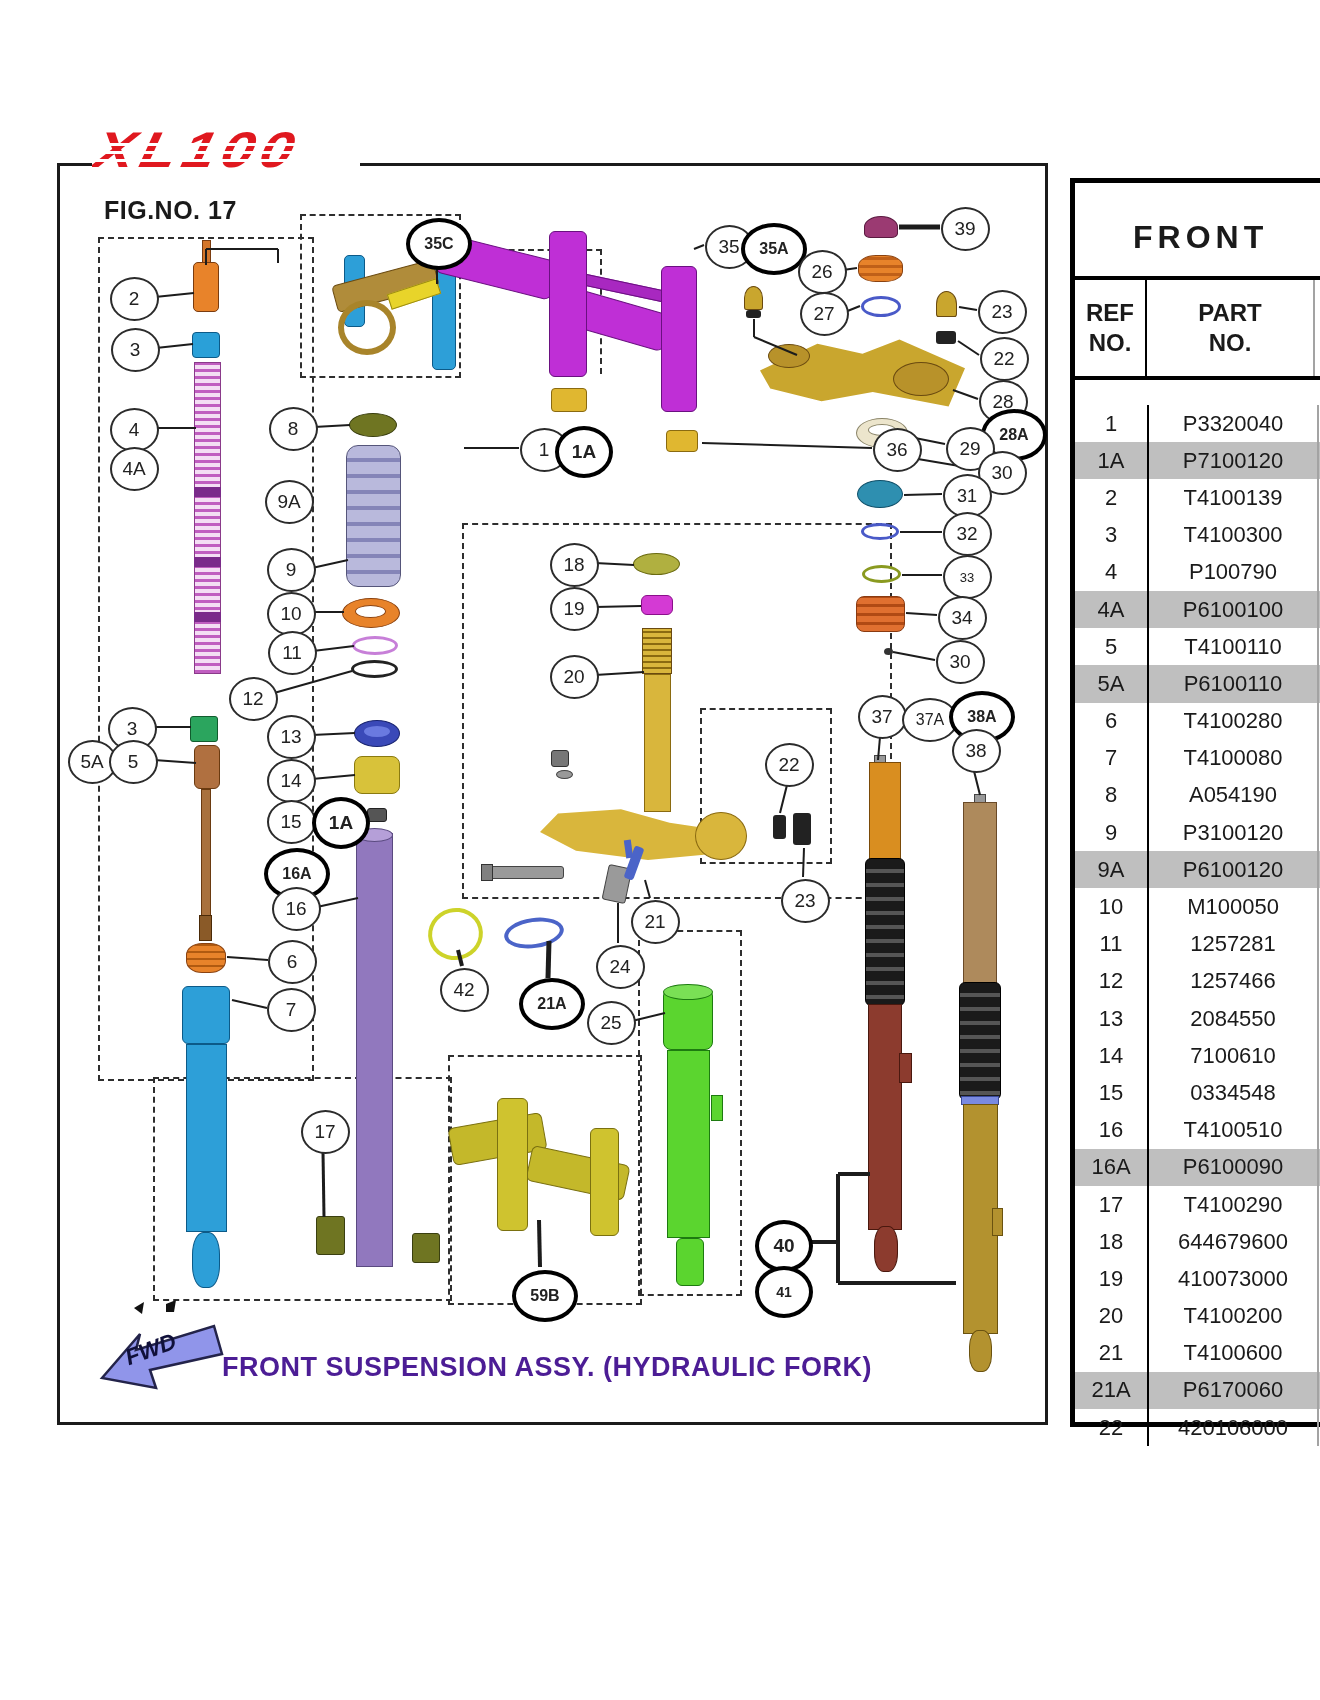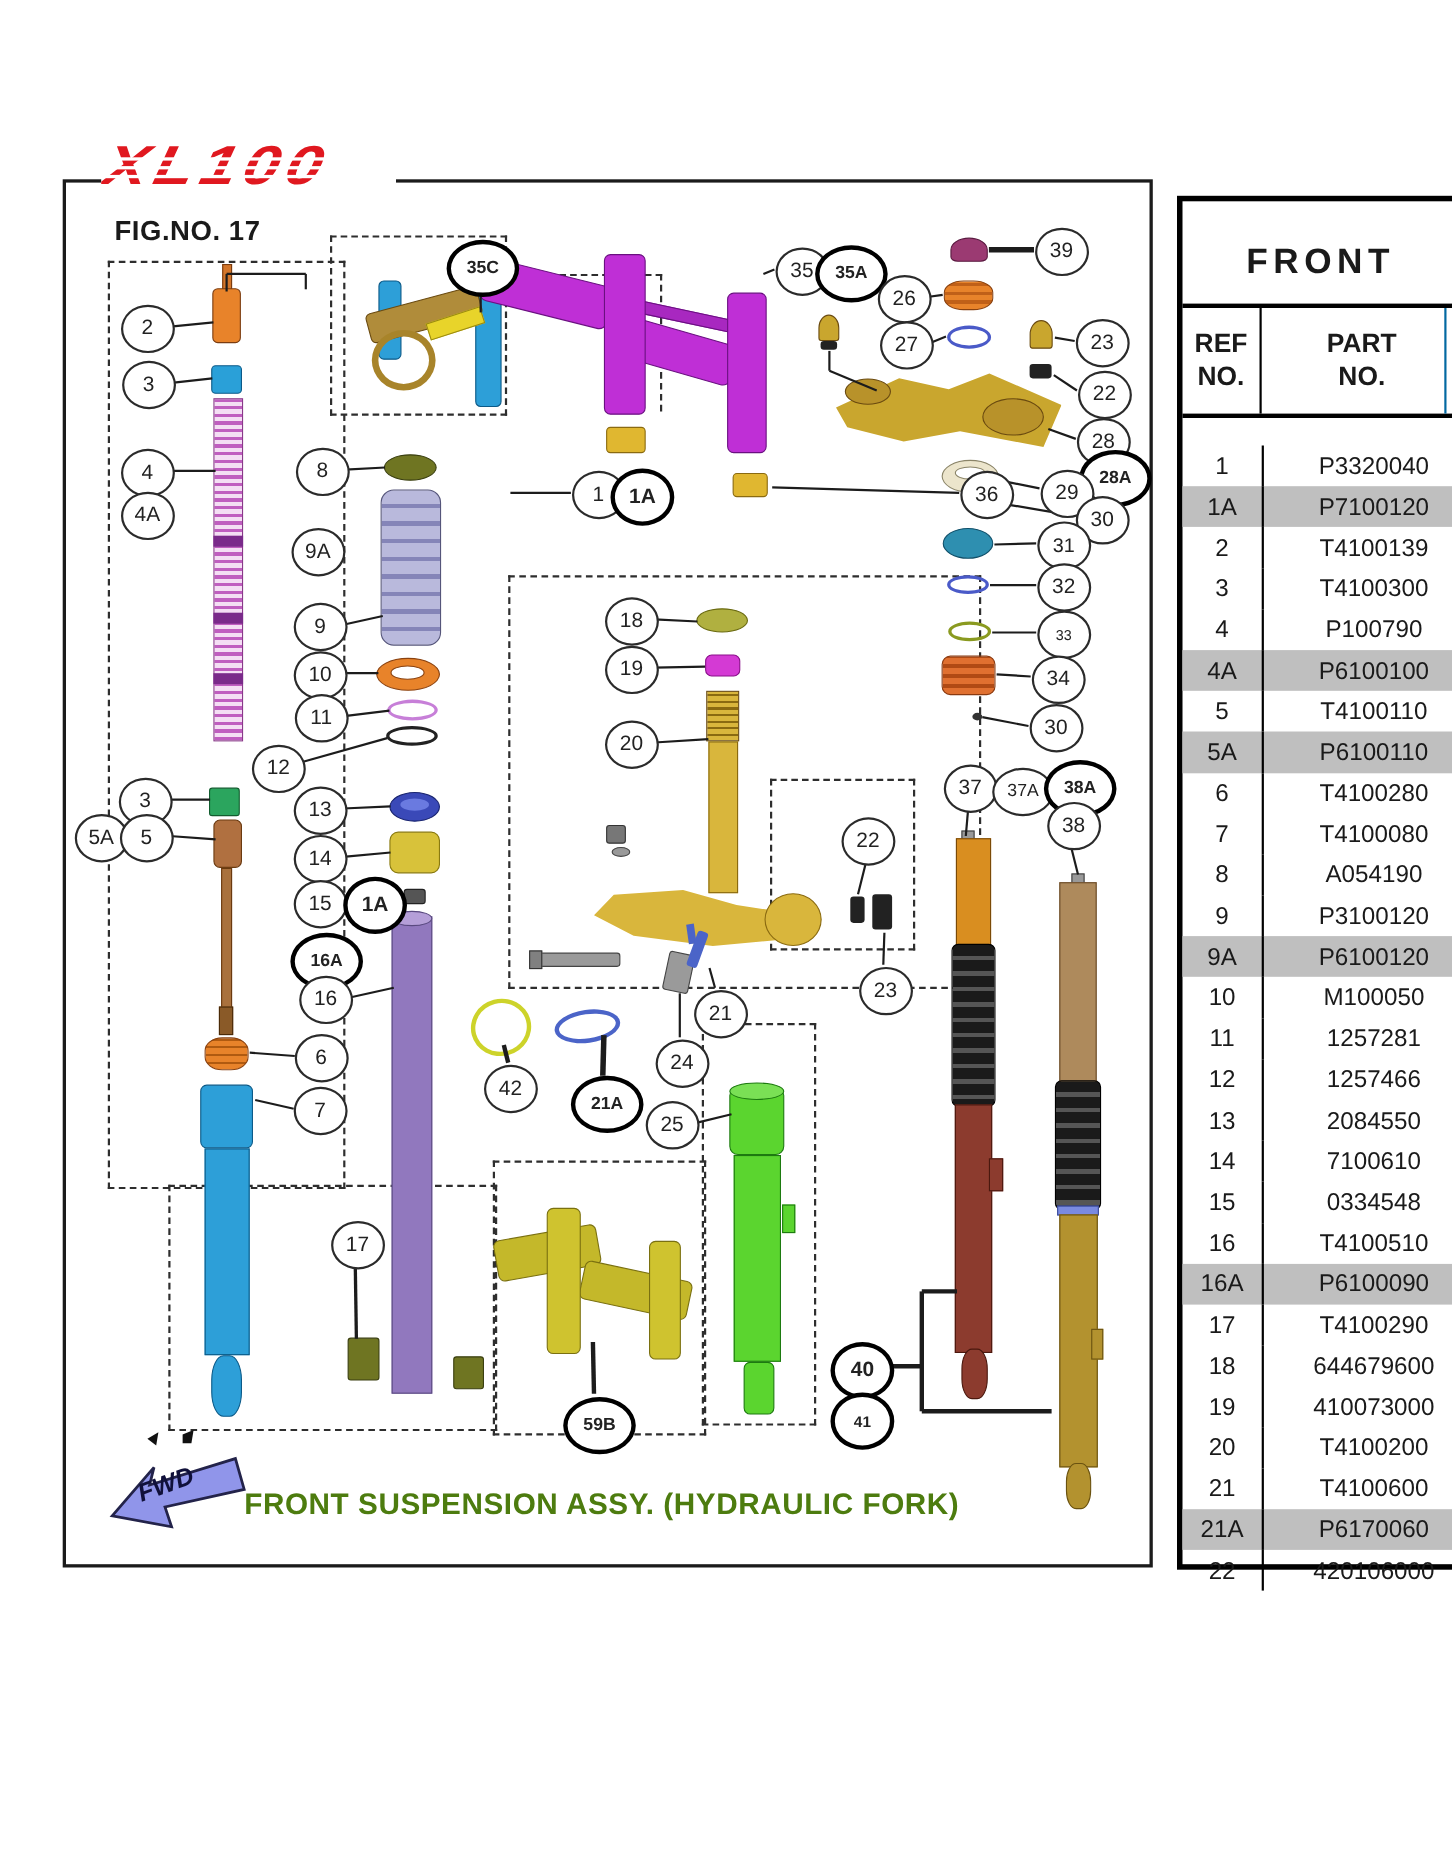--- a/index.html
+++ b/index.html
@@ -35,7 +35,7 @@
   .hc{display:flex;flex-direction:column;align-items:center;justify-content:center;
       font-weight:700;font-size:24px;line-height:30px;box-sizing:border-box;}
   .c1{width:72px;border-right:2px solid #000;}
-  .c2{width:168px;border-right:2px solid #0369a1;padding-left:16px;}
+  .c2{width:168px;border-right:2px solid #a3a3a3;}
   .c3{flex:1;}
   #prows{position:relative;}
   #prows .sp{height:25px;}

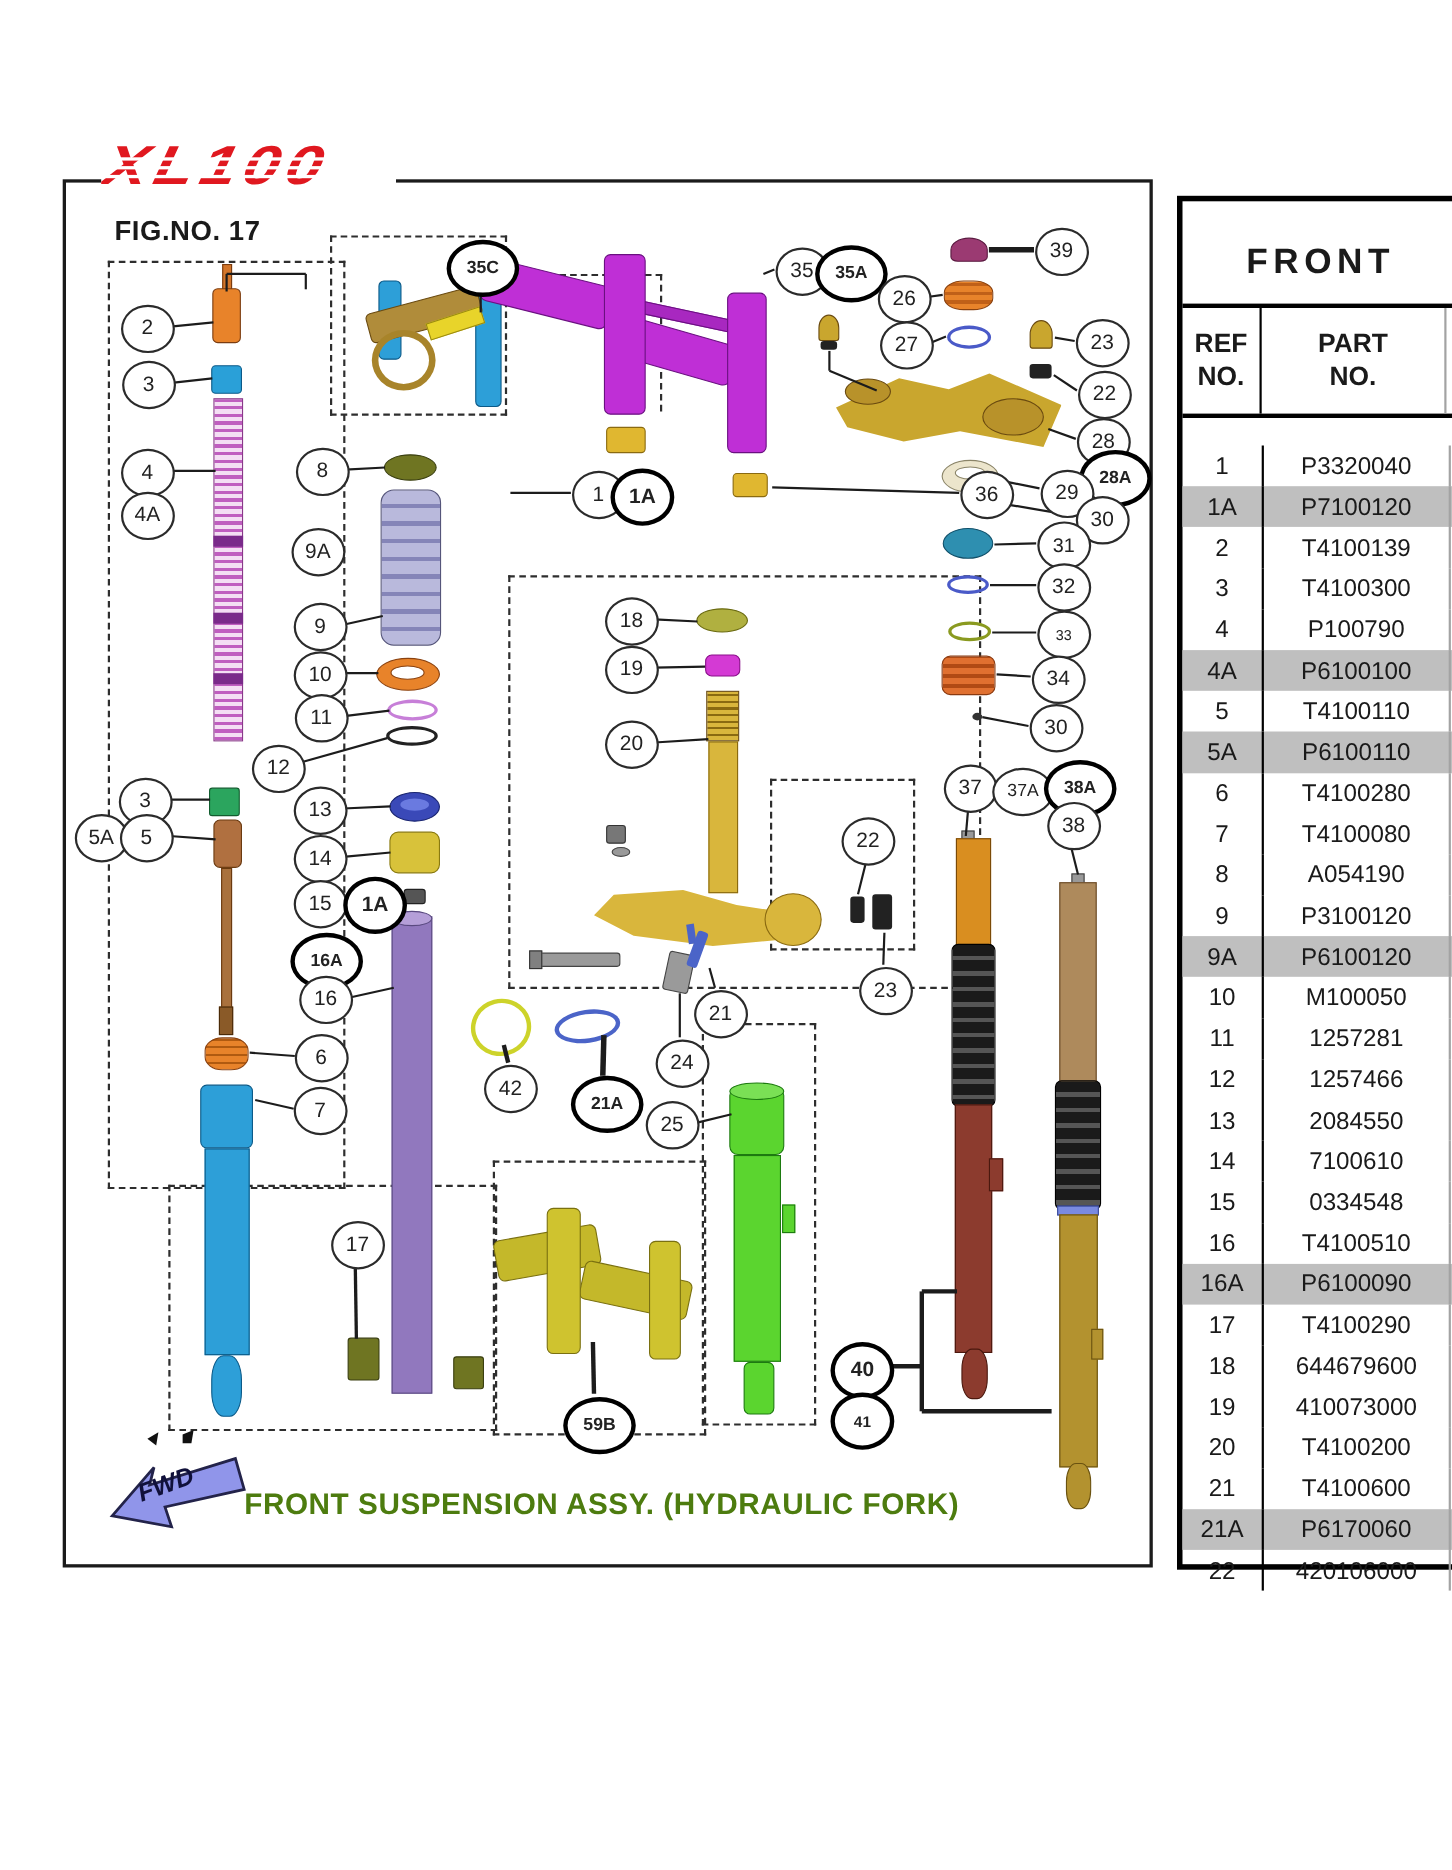--- a/index.html
+++ b/index.html
@@ -15,7 +15,7 @@
   #logo .stripe{position:absolute;left:0;width:255px;height:3px;background:#fff;}
   #figno{position:absolute;left:104px;top:196px;font-size:25px;font-weight:700;letter-spacing:.5px;z-index:5;}
   #caption{position:absolute;left:222px;top:1352px;width:680px;font-size:27px;font-weight:700;
-      letter-spacing:.5px;color:#4d7c0f;z-index:5;}
+      letter-spacing:.5px;color:#4c1d95;z-index:5;}
   
   .dash{position:absolute;border:2px dashed #2e2e2e;z-index:1;}
   .dash.tr{border-left:none;border-bottom:none;}

